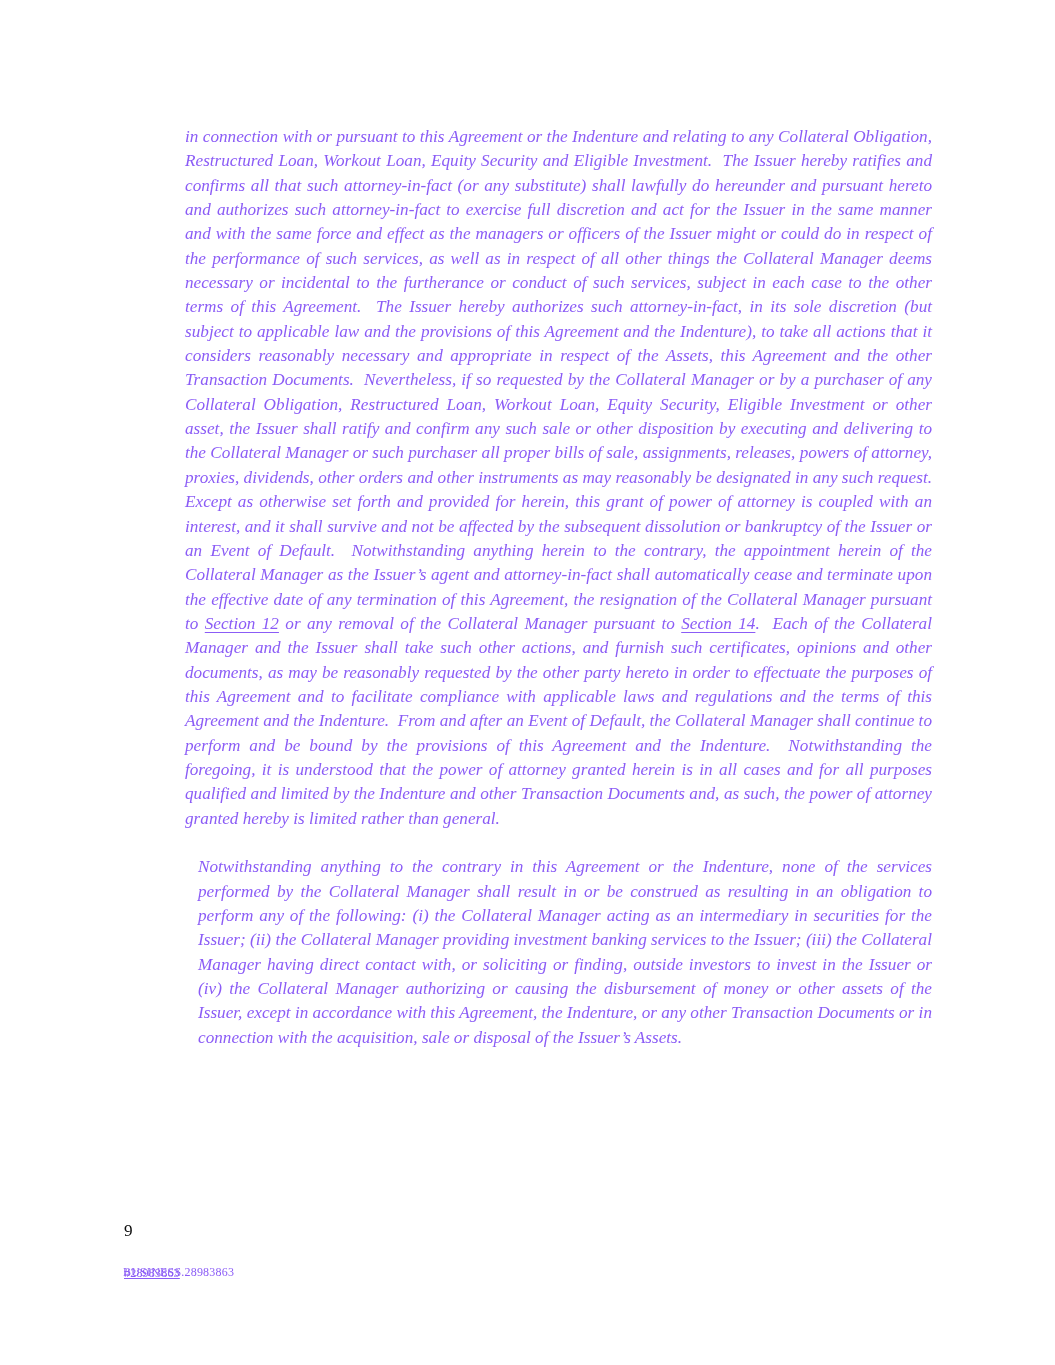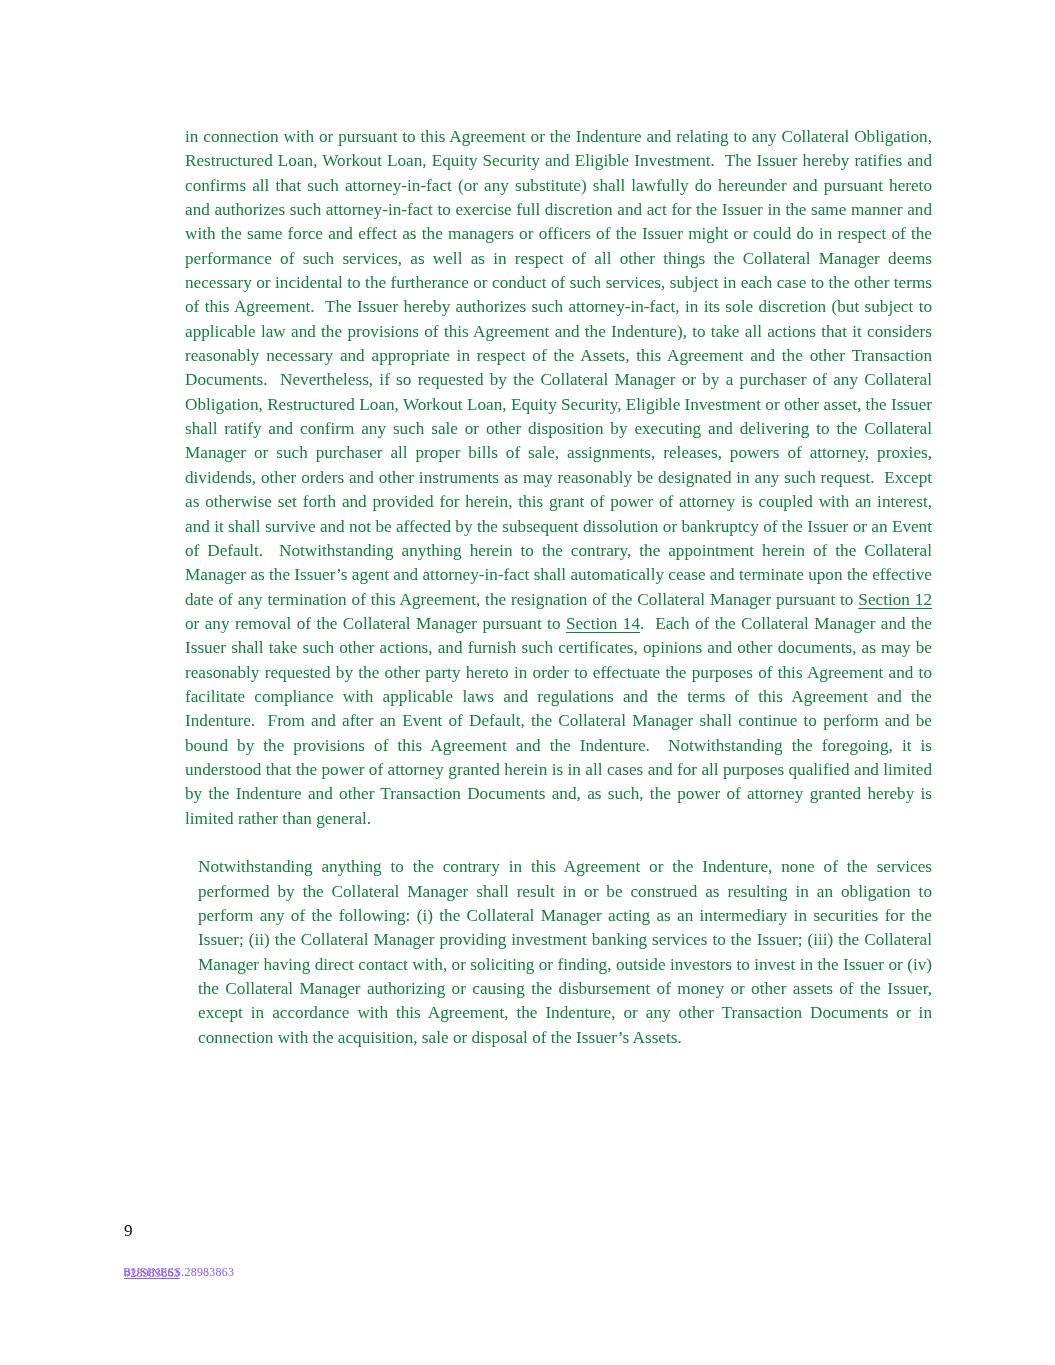--- a/index.html
+++ b/index.html
@@ -28,7 +28,8 @@
     line-height: 24.35px;
     text-align: justify;
     text-justify: inter-word;
-    color: #15803d;
+    color: #8b5cf6;
+    font-style: italic;
   }
   .para span {
     white-space: pre-wrap;

